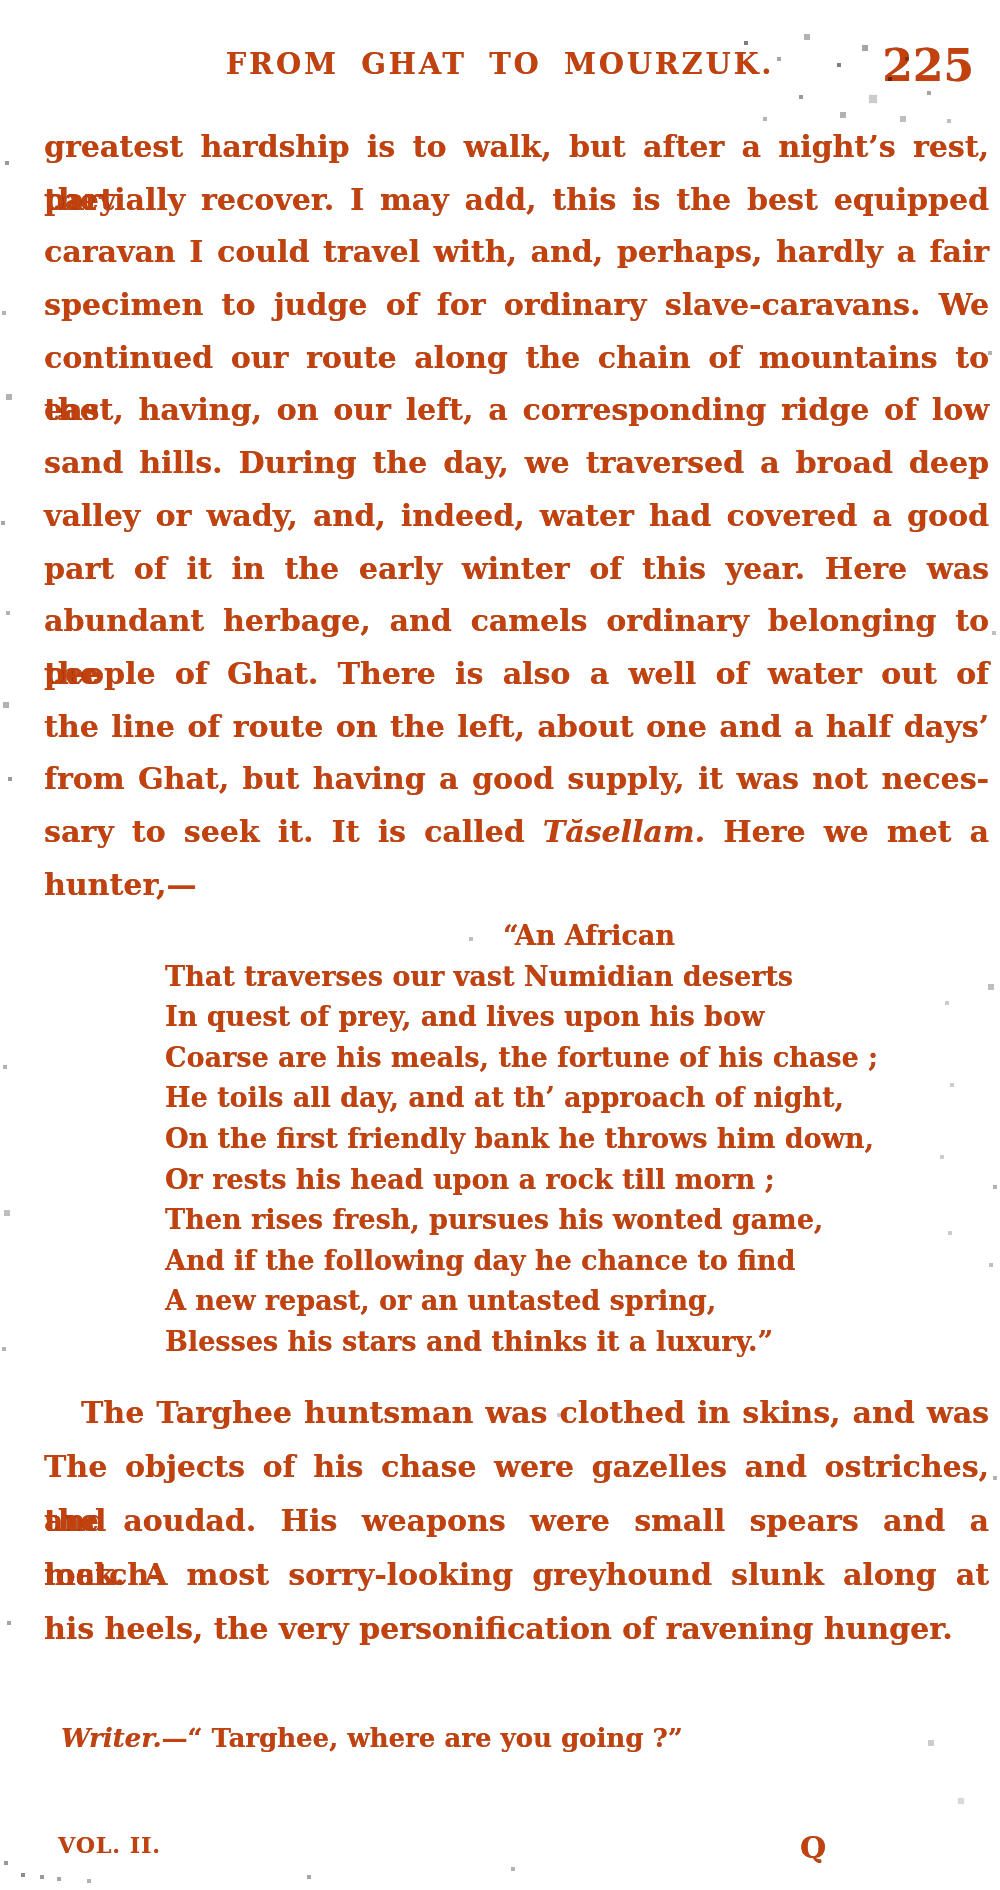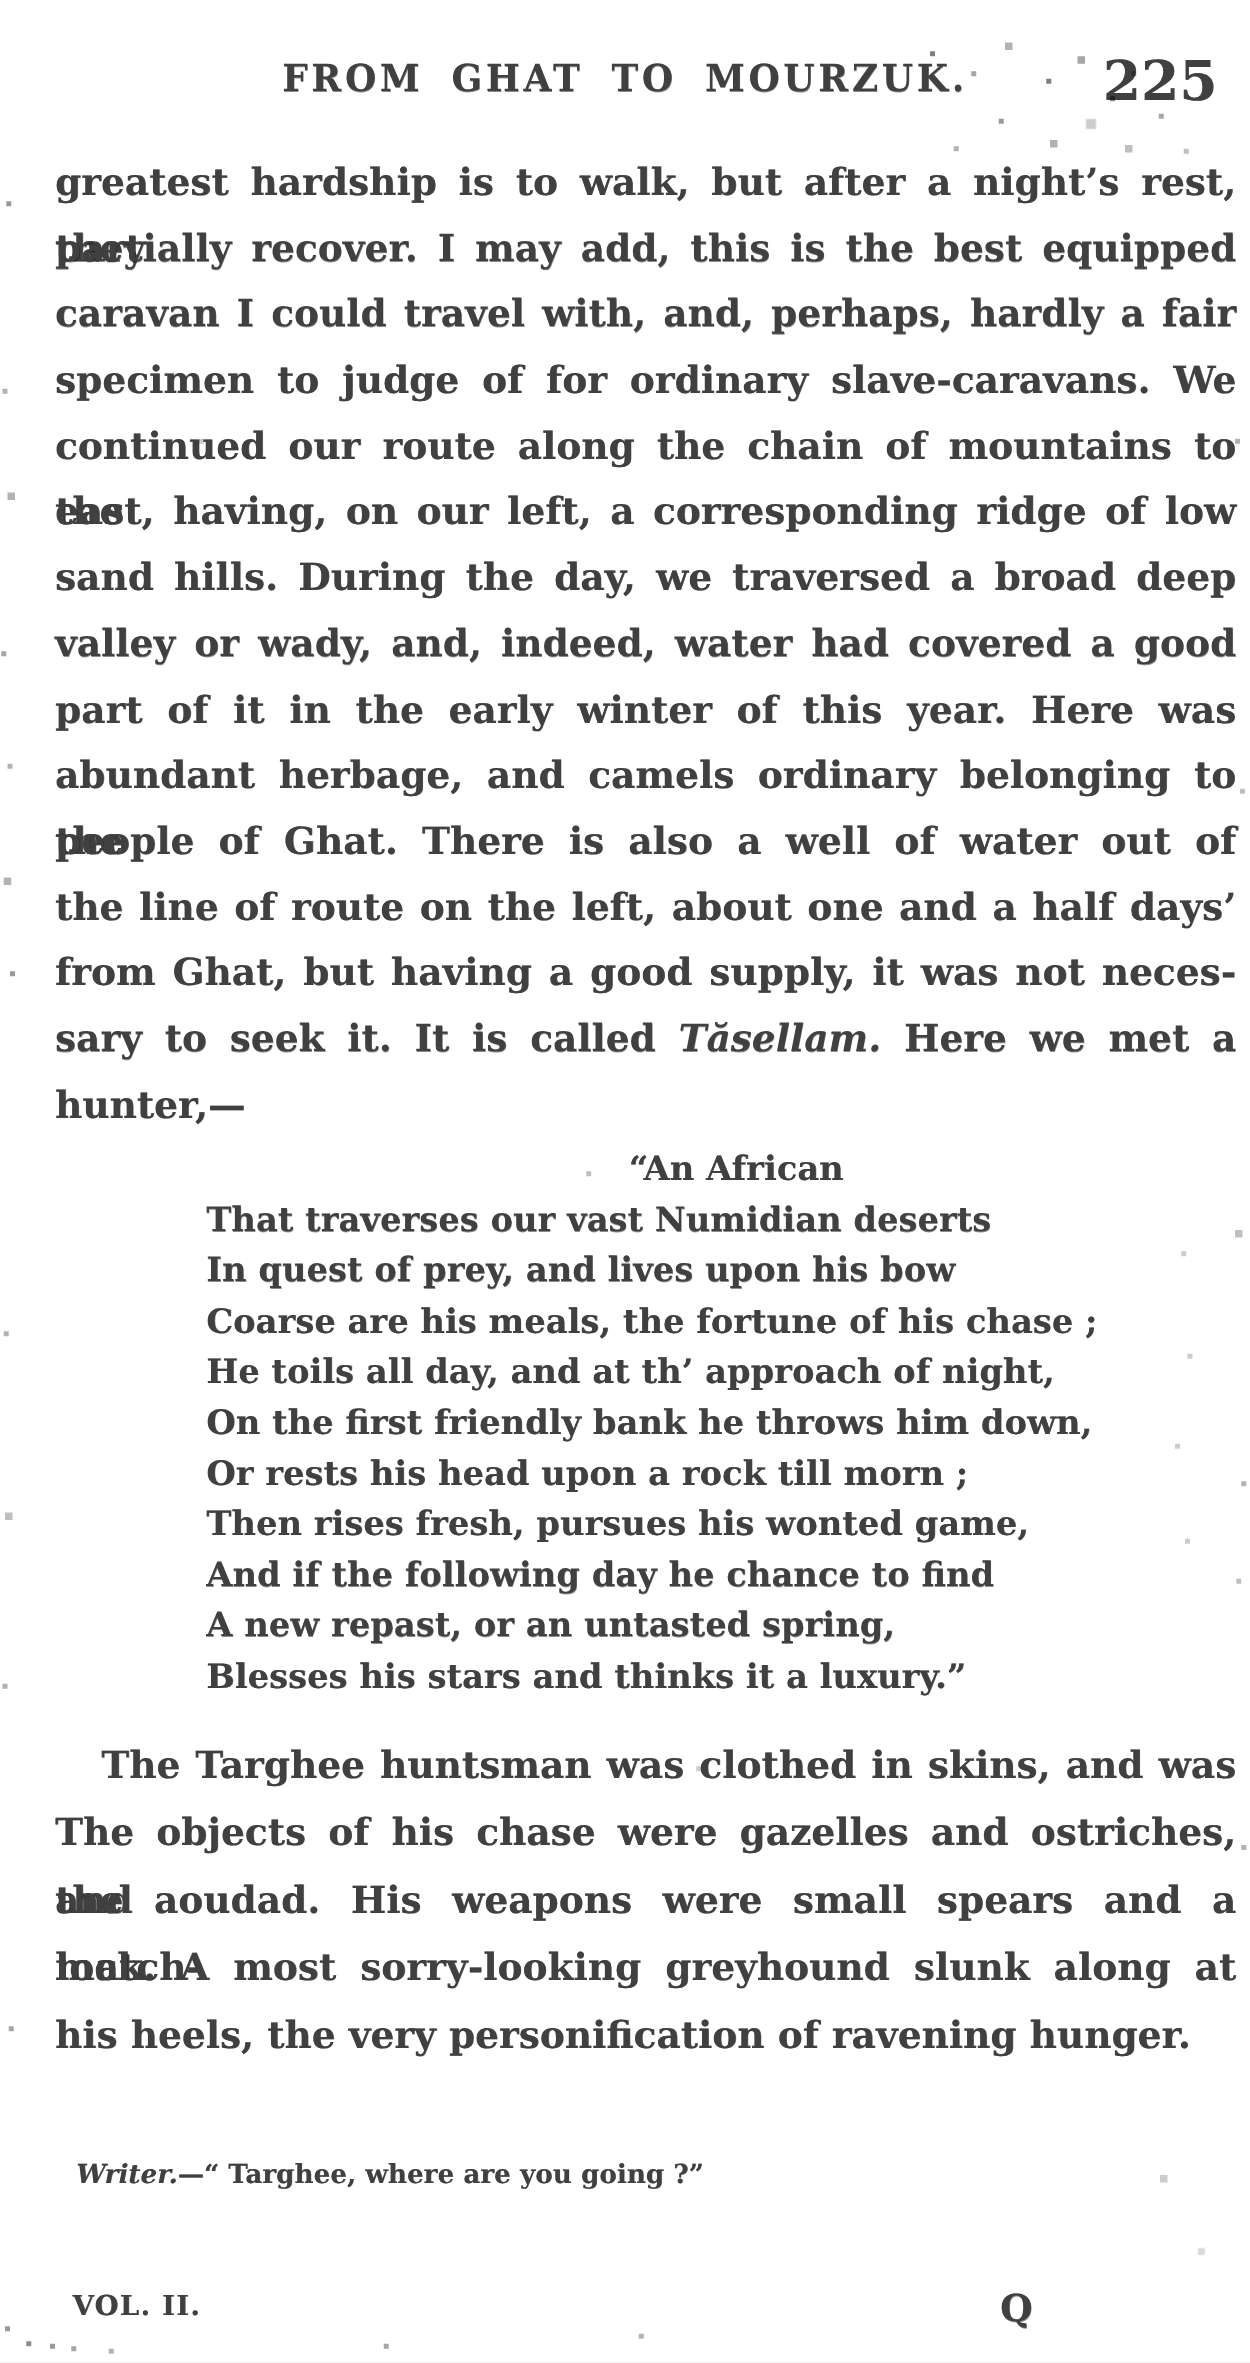--- a/index.html
+++ b/index.html
@@ -11,7 +11,7 @@
     overflow: hidden;
     font-family: "DejaVu Serif", "Liberation Serif", serif;
     font-weight: 700;
-    color: #404040;
+    color: #c2410c;
     text-shadow: 0.3px 0.3px 0 rgba(0,0,0,0.45);
   }
 

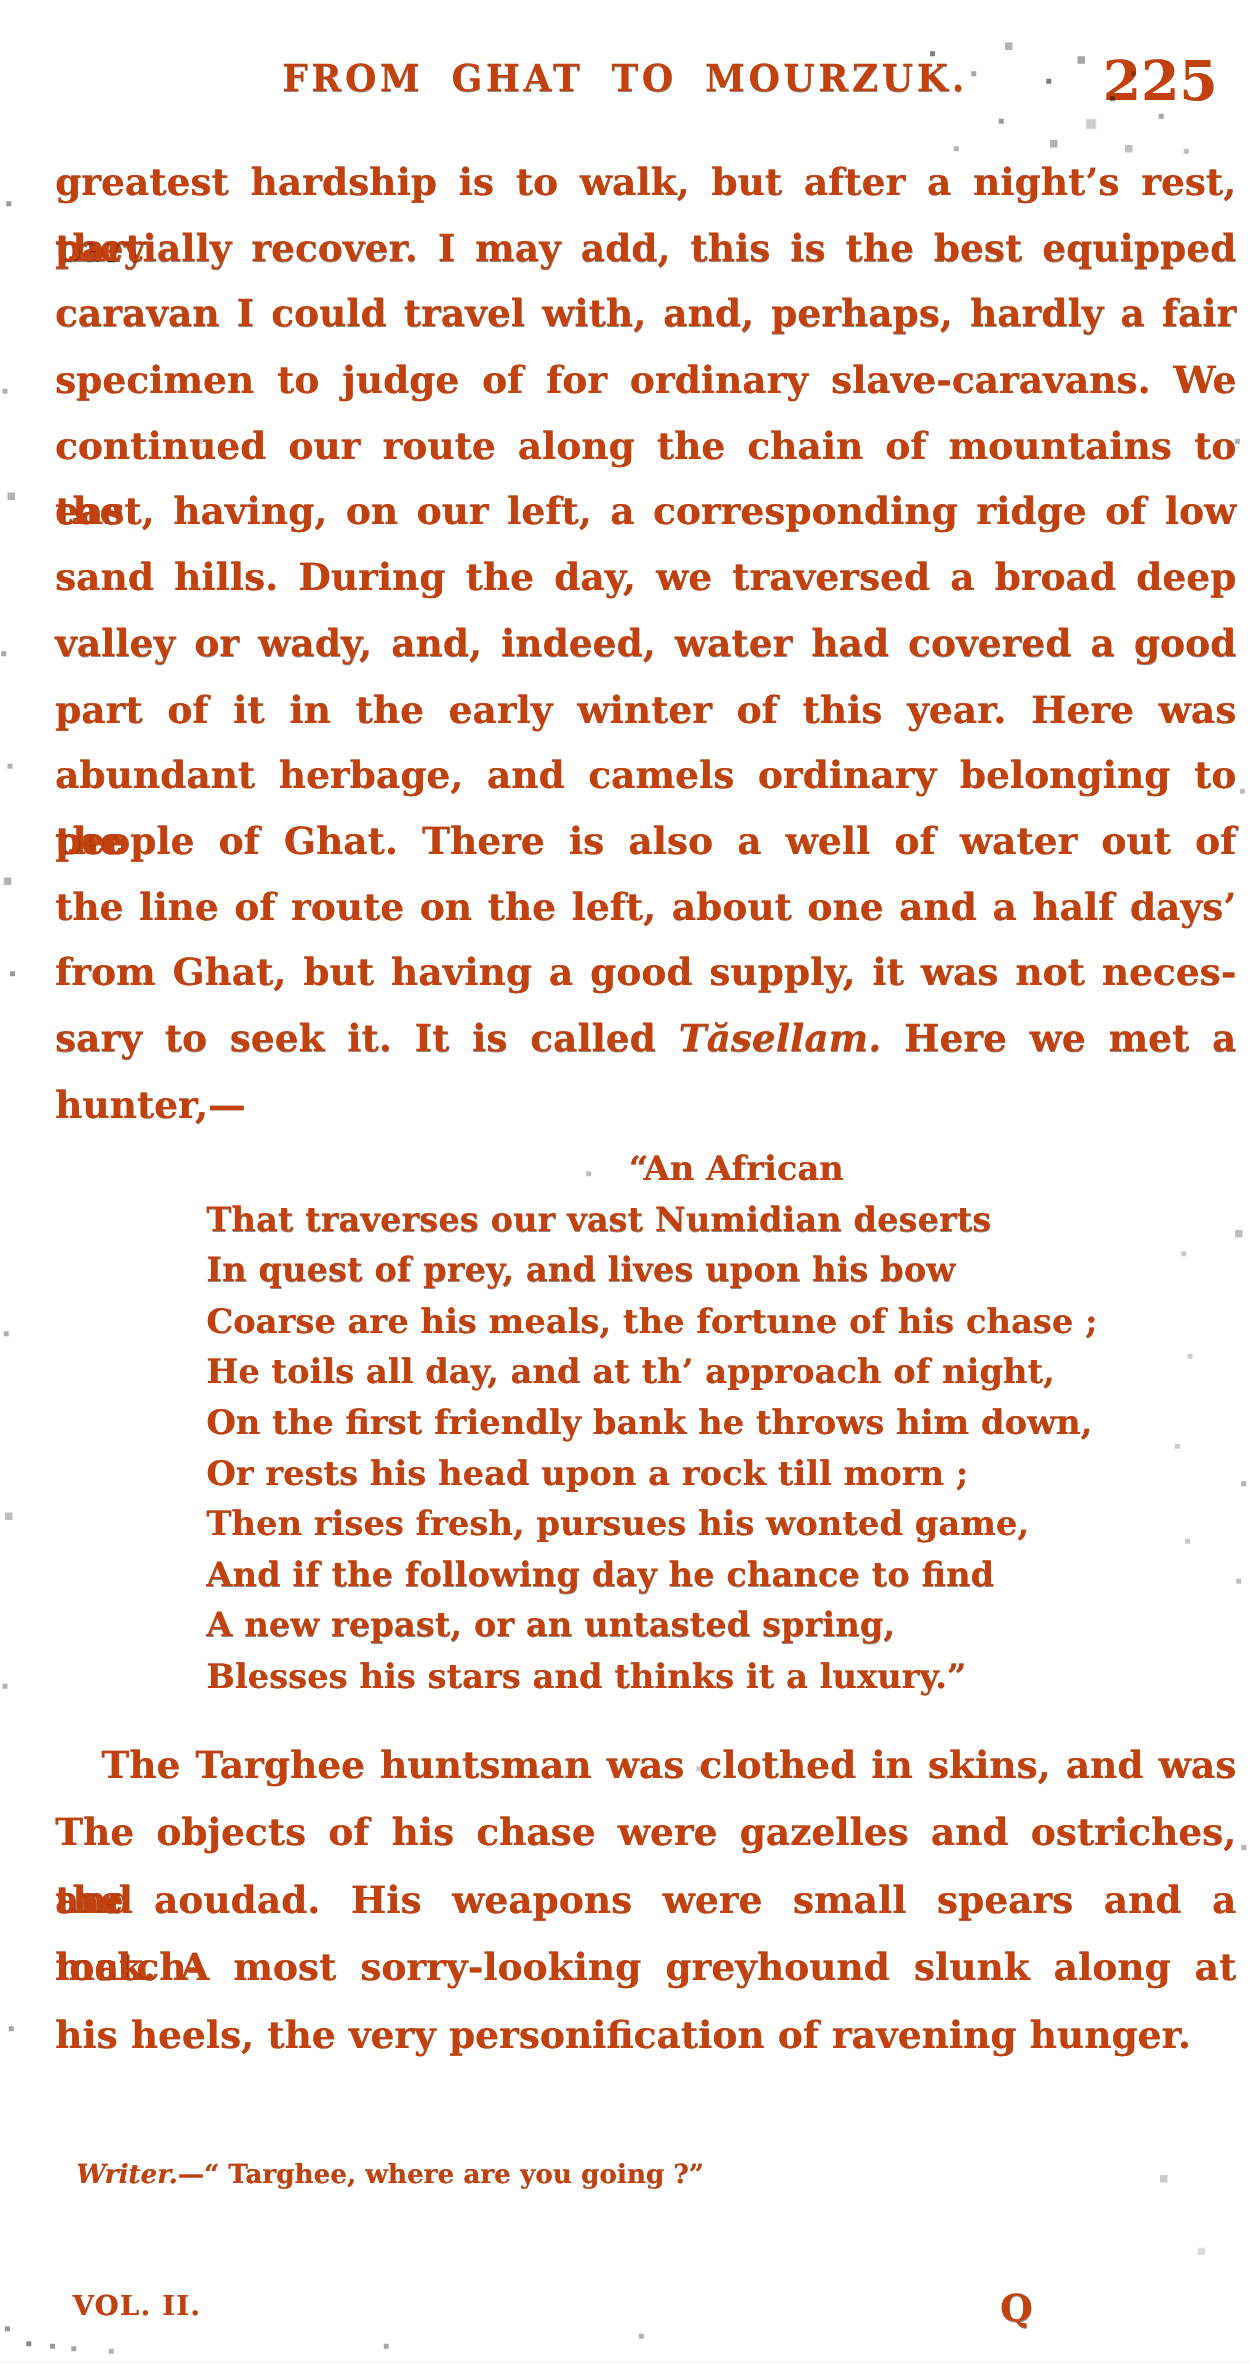--- a/index.html
+++ b/index.html
@@ -66,7 +66,7 @@
     position: absolute;
     top: 1712px; left: 28px;
     width: 945px;
-    font-size: 21px;
+    font-size: 26px;
   }
   .dialogue .line { height: 53px; line-height: 53px; padding-left: 33px; }
 

